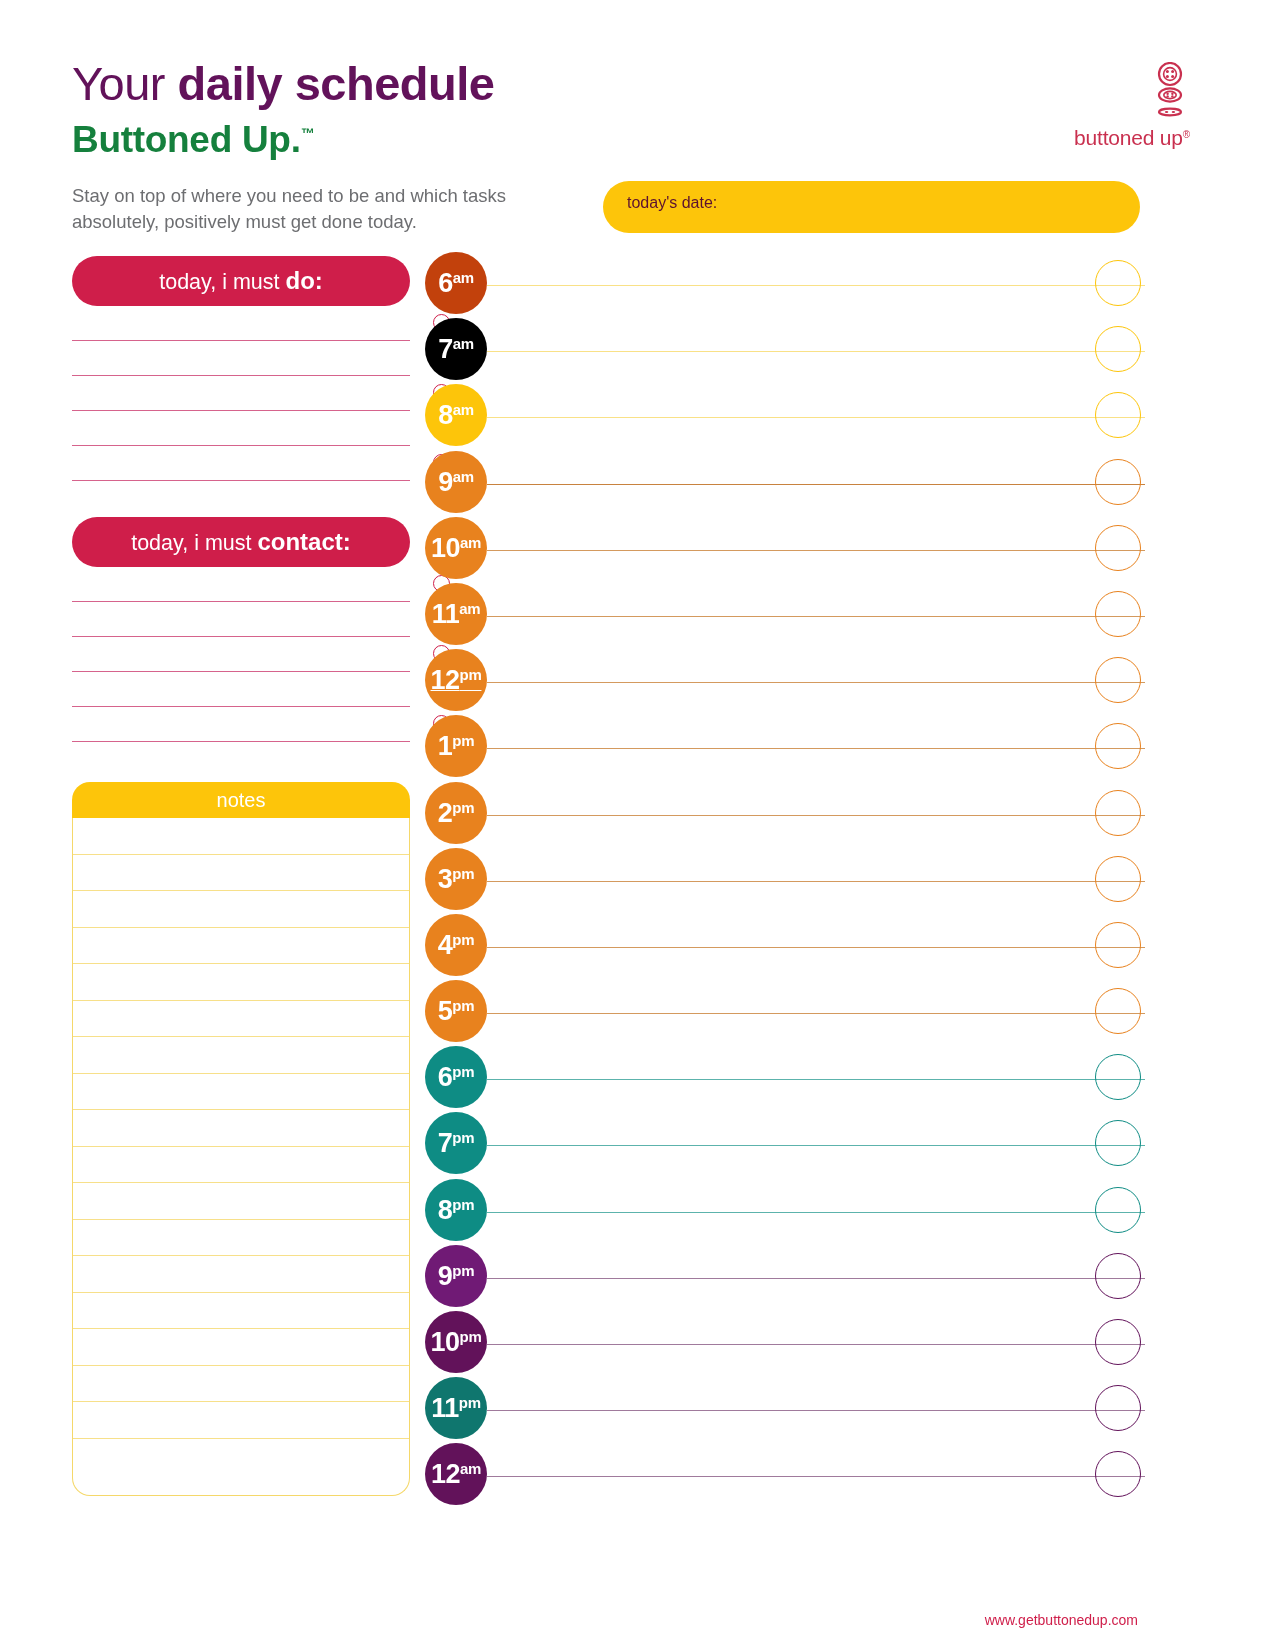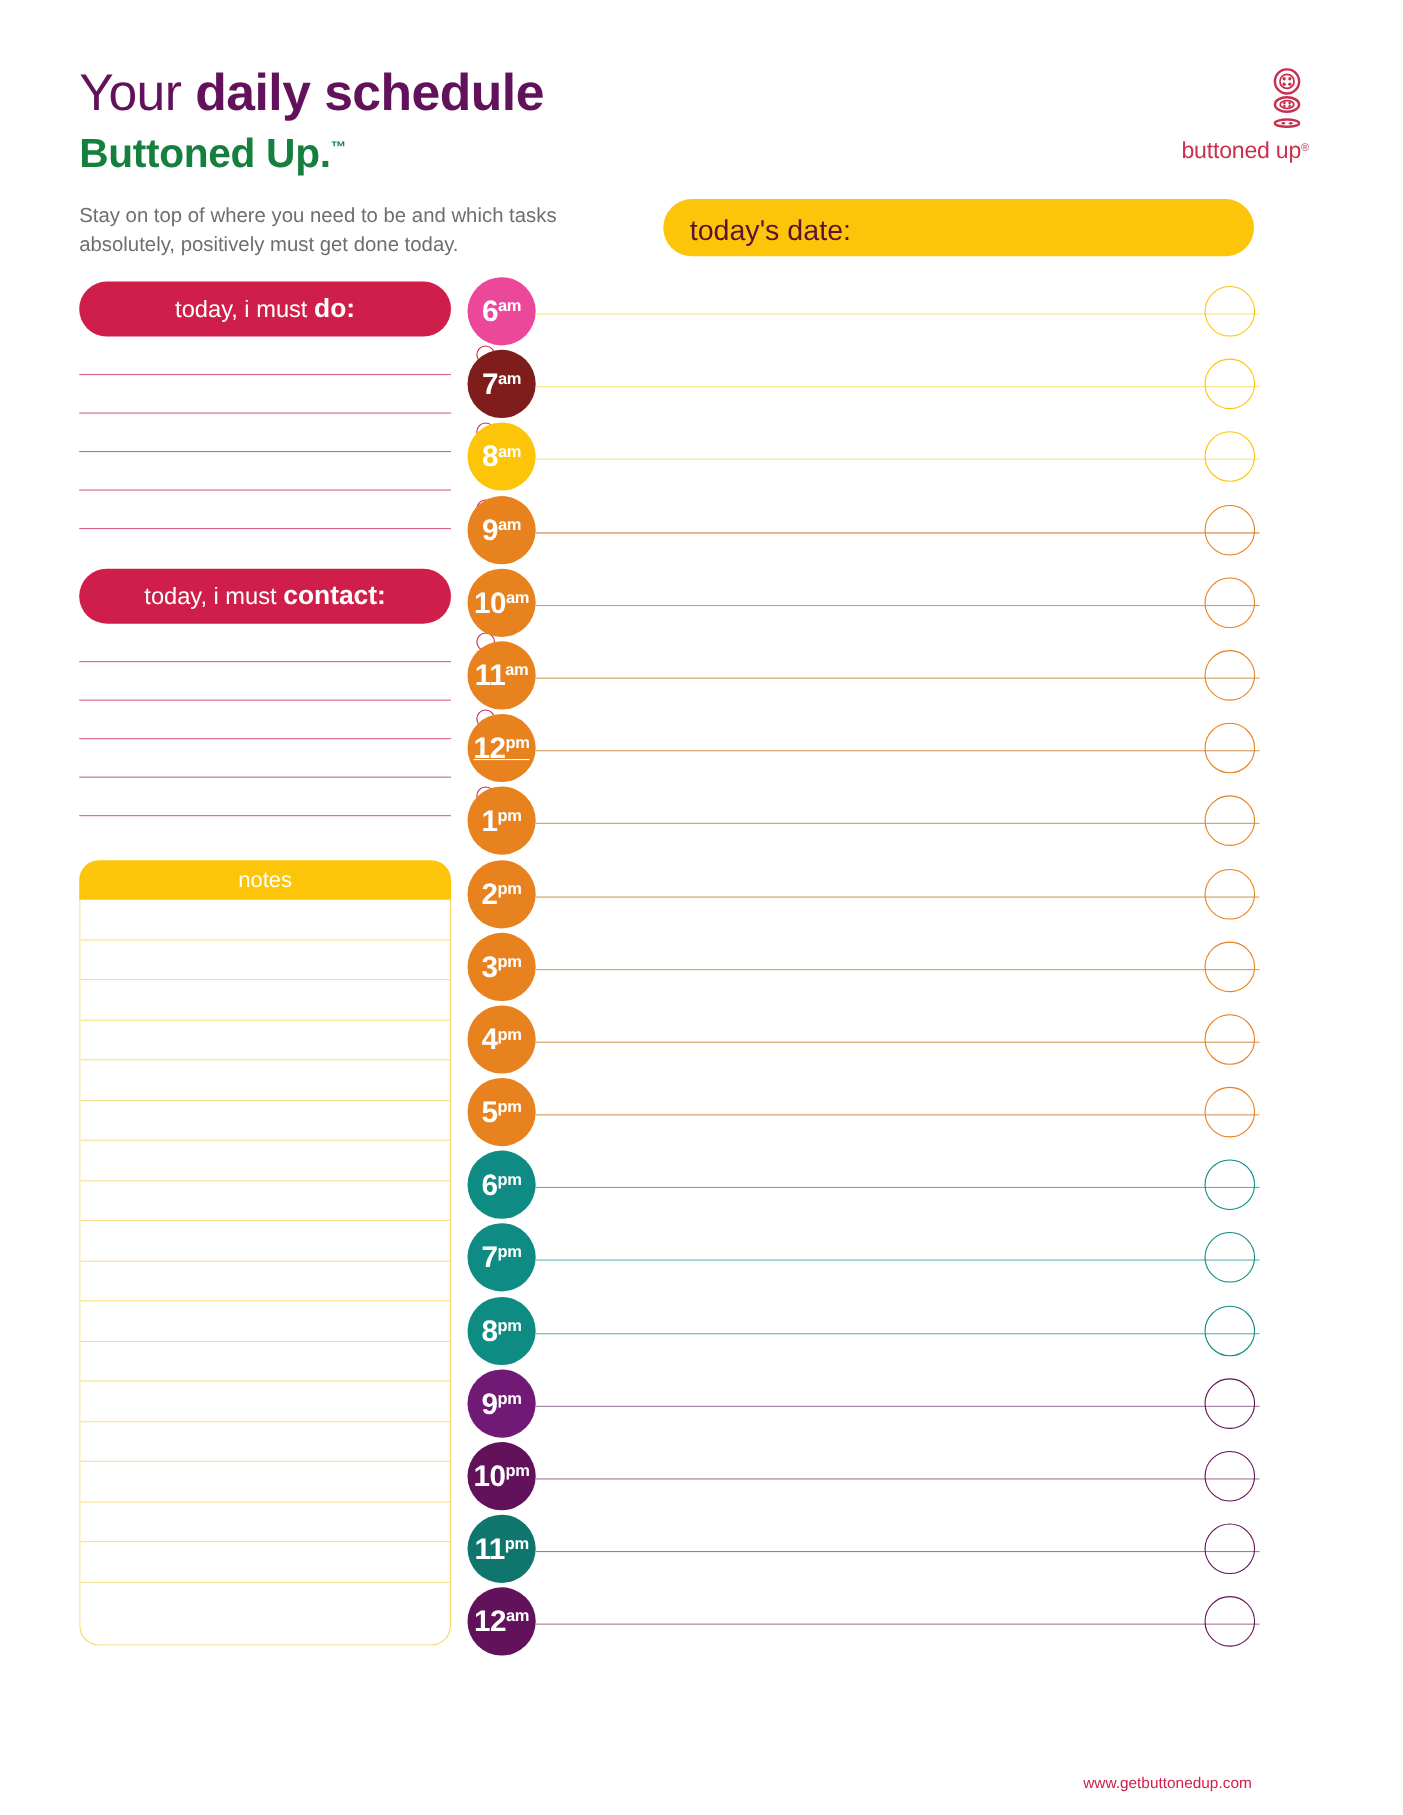--- a/index.html
+++ b/index.html
@@ -99,7 +99,7 @@
   #date-bar .label {
     position: absolute;
     left: 24px; top: 13px;
-    font-size: 26px;
+    font-size: 16px;
     color: #5c1230;
     font-weight: 400;
   }

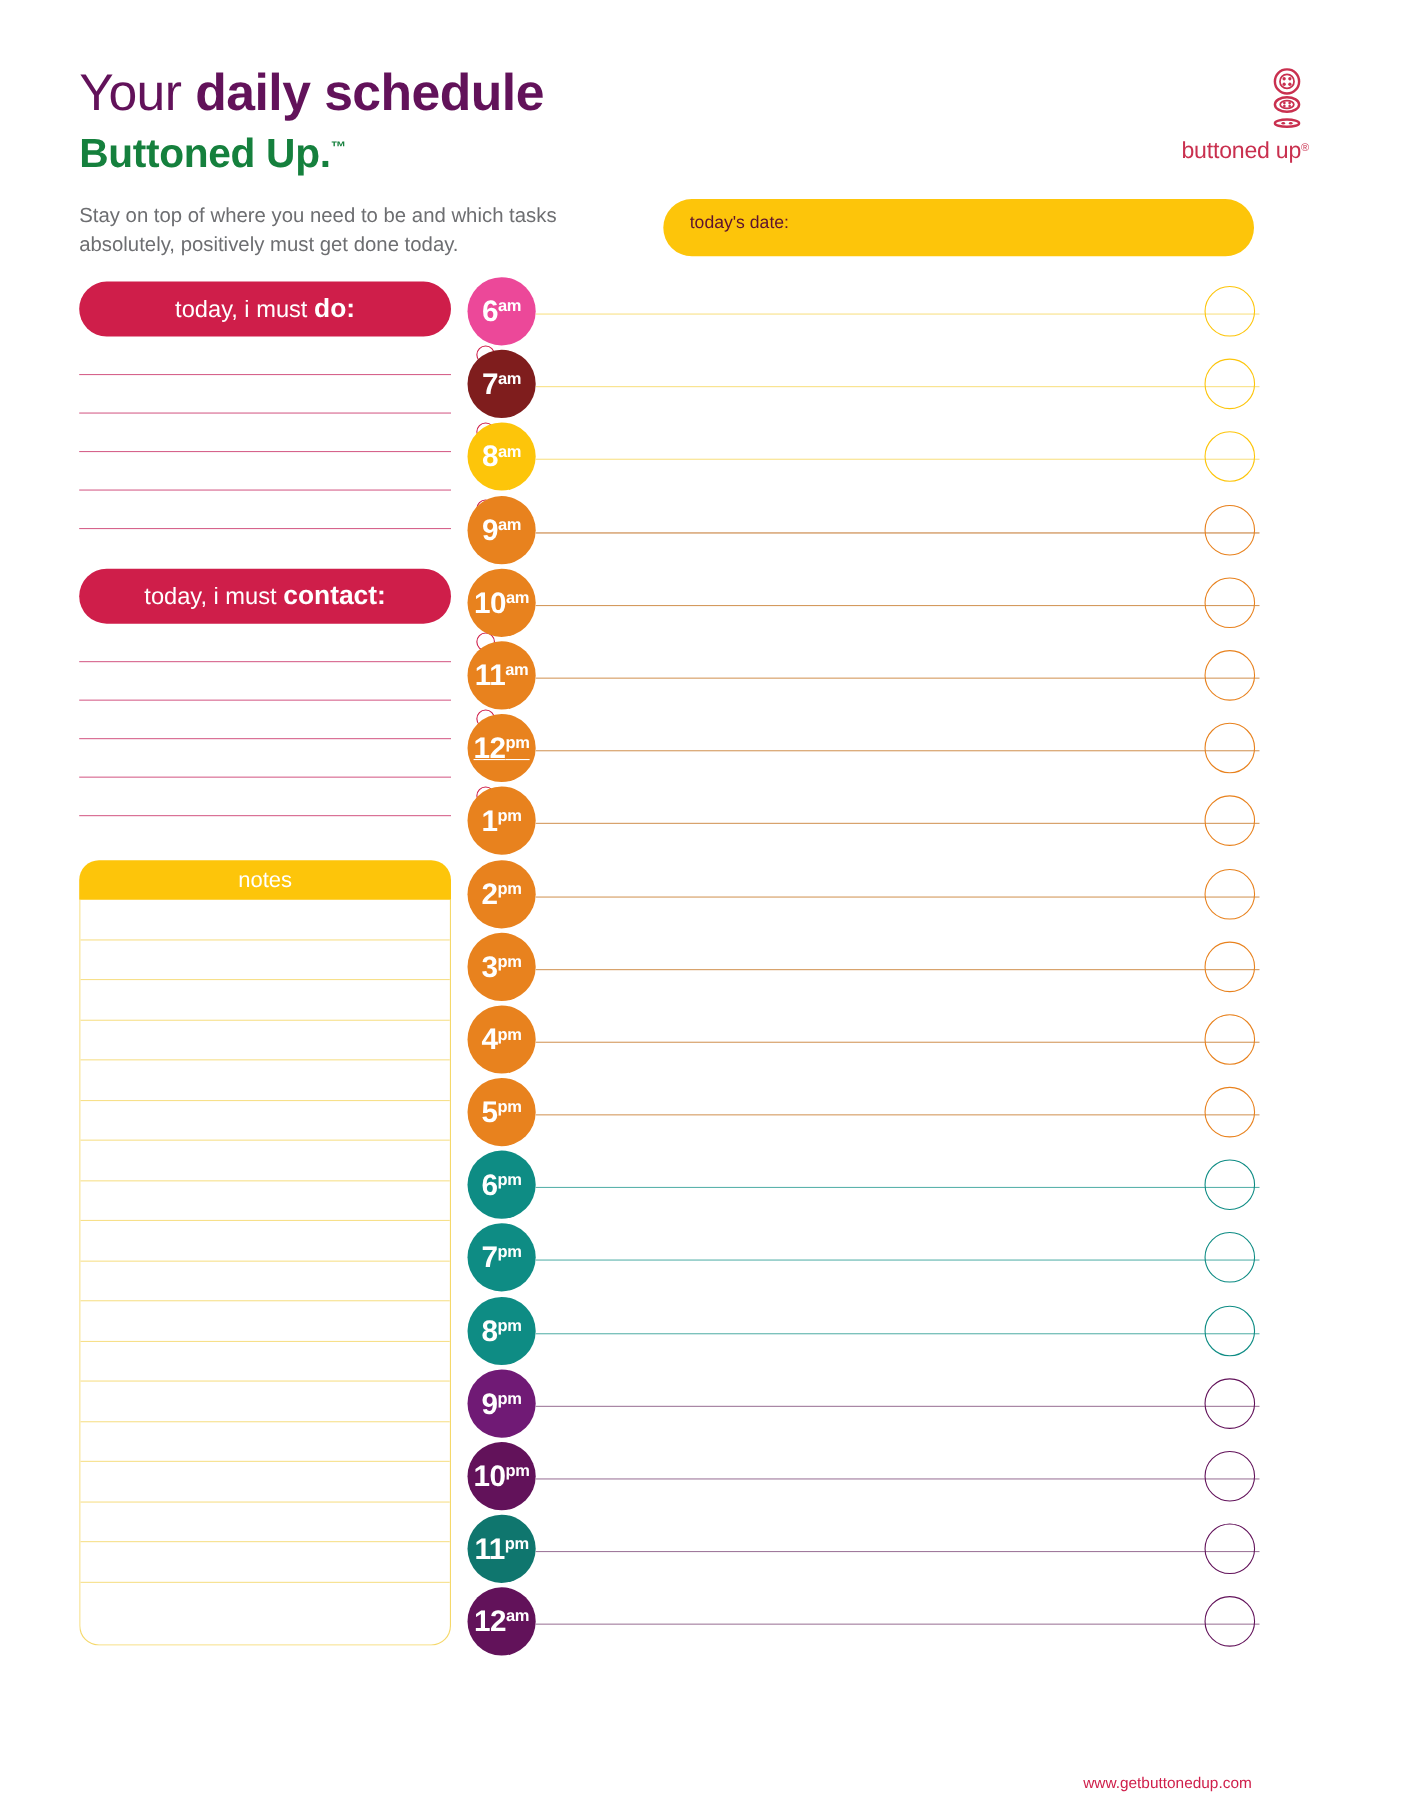--- a/index.html
+++ b/index.html
@@ -362,7 +362,7 @@
 <div id="schedule">
     <div class="hour-row">
       <div class="rule" style="border-top-color: rgb(249, 225, 135);"></div>
-      <div class="badge" style="background: #ec4899;"><span class="num">6</span><span class="mer">am</span></div>
+      <div class="badge" style="background: #c2410c;"><span class="num">6</span><span class="mer">am</span></div>
       <div class="checkcircle" style="border-color: rgb(253, 197, 10);"></div>
     </div>
     <div class="hour-row">

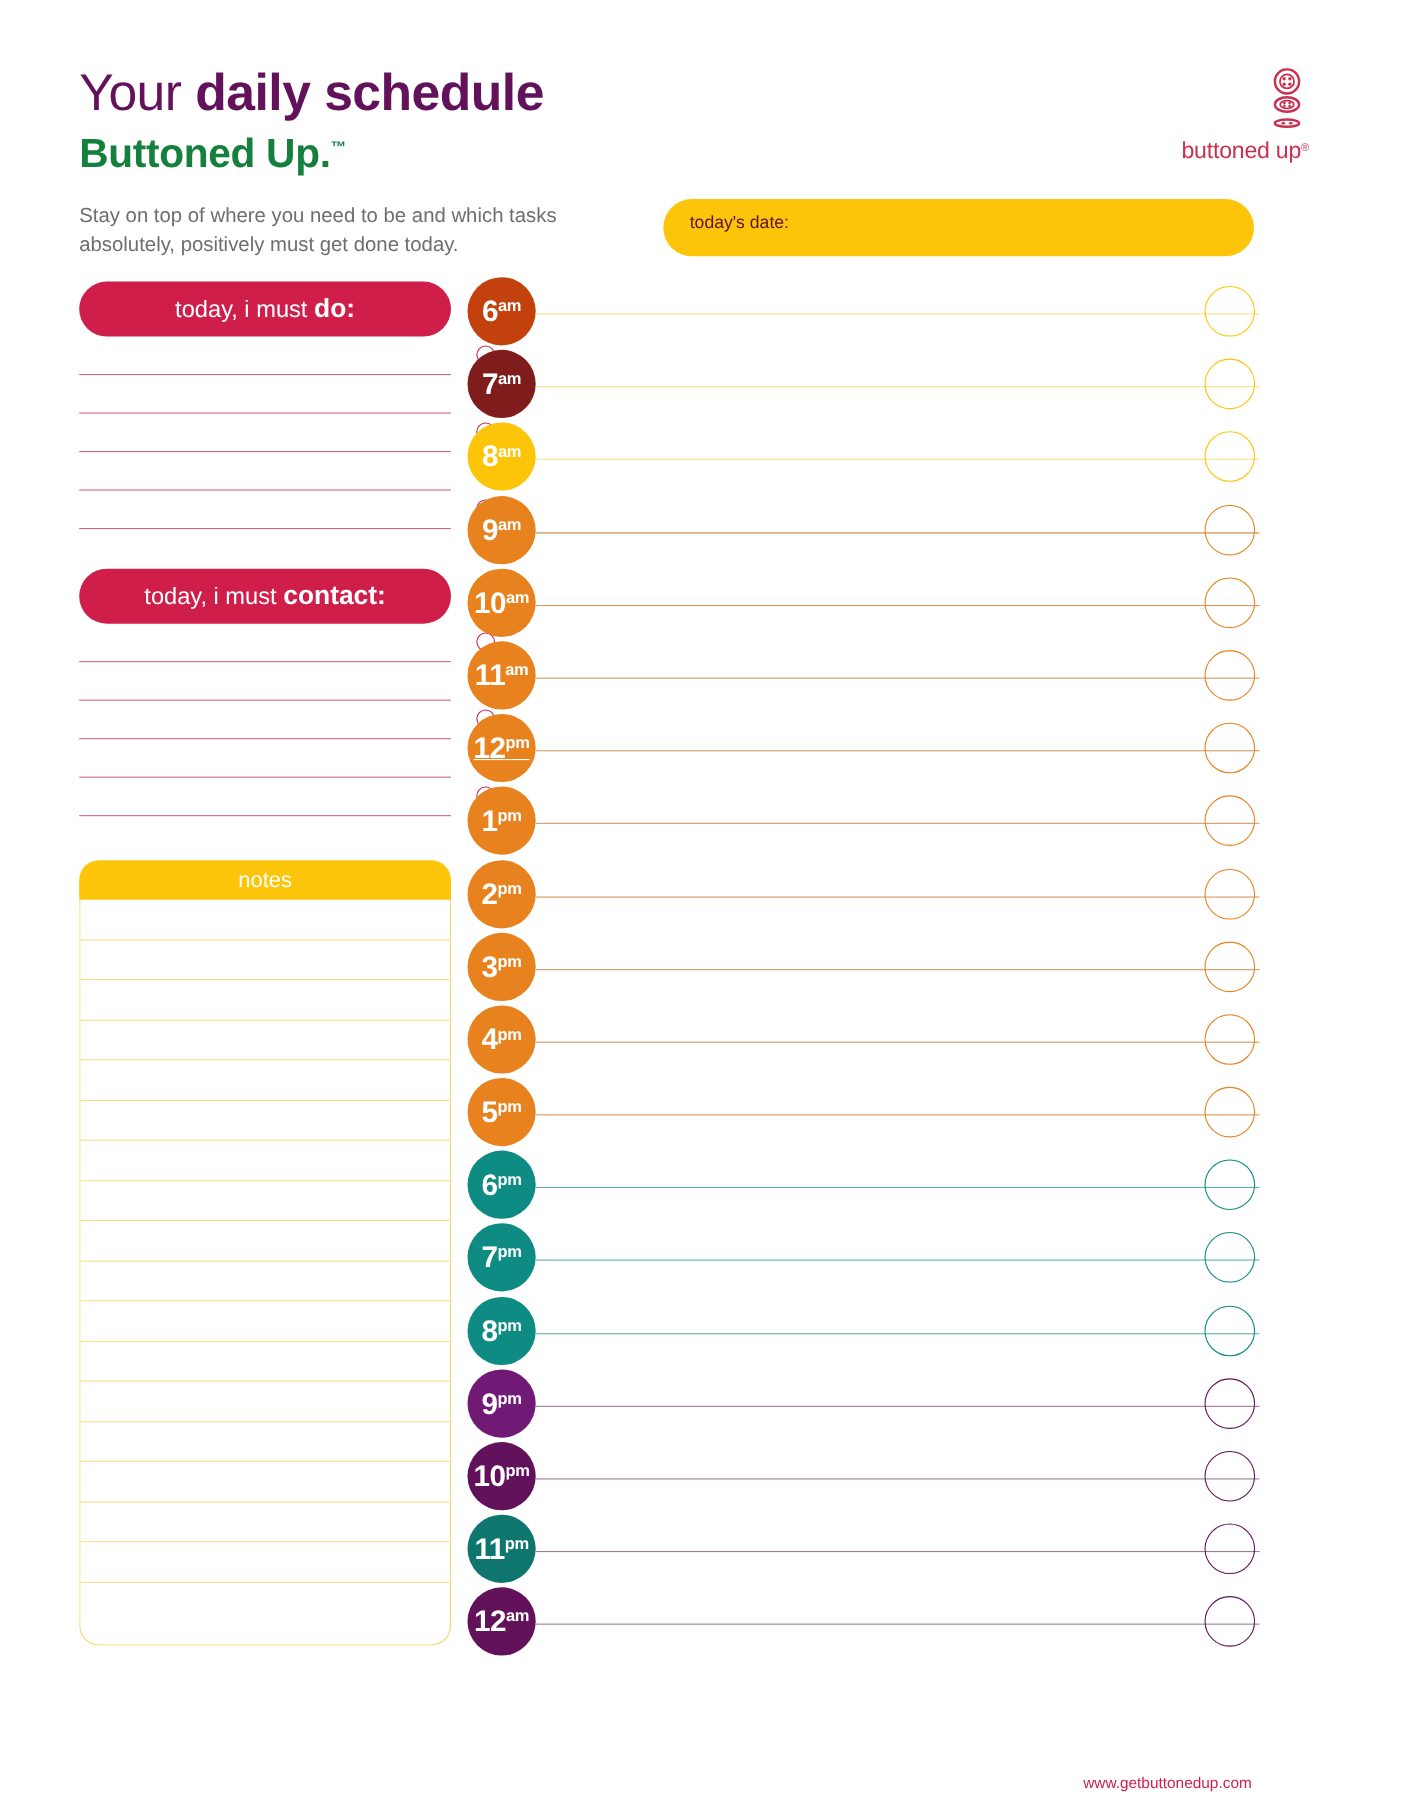--- a/index.html
+++ b/index.html
@@ -367,7 +367,7 @@
     </div>
     <div class="hour-row">
       <div class="rule" style="border-top-color: rgb(249, 225, 135);"></div>
-      <div class="badge" style="background: #7f1d1d;"><span class="num">7</span><span class="mer">am</span></div>
+      <div class="badge" style="background: #000000;"><span class="num">7</span><span class="mer">am</span></div>
       <div class="checkcircle" style="border-color: rgb(253, 197, 10);"></div>
     </div>
     <div class="hour-row">

